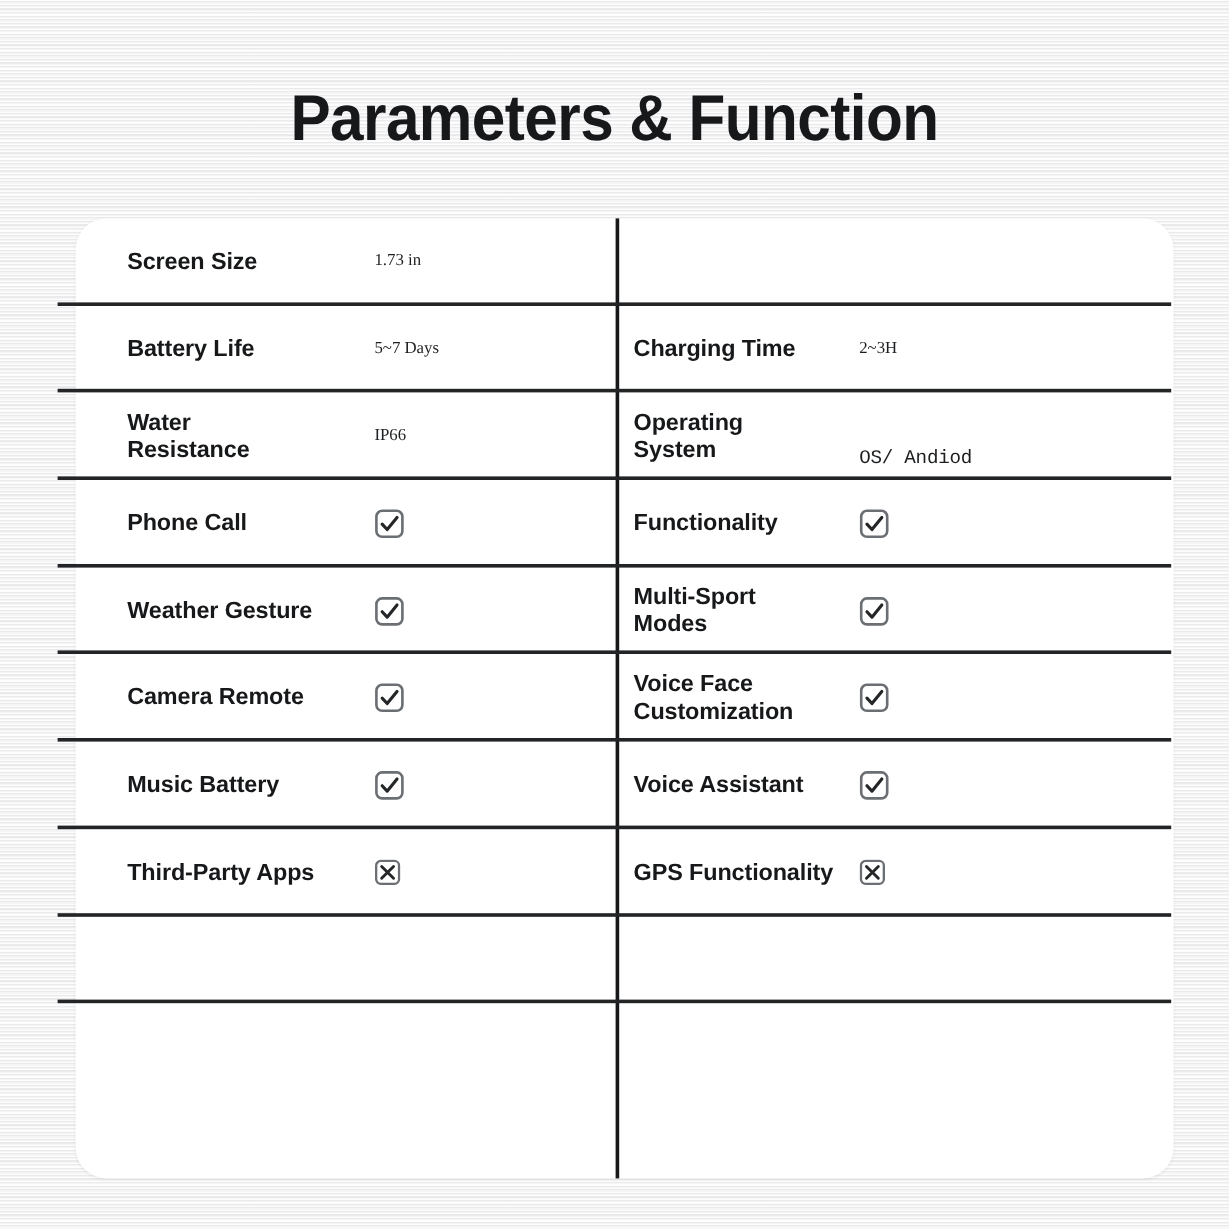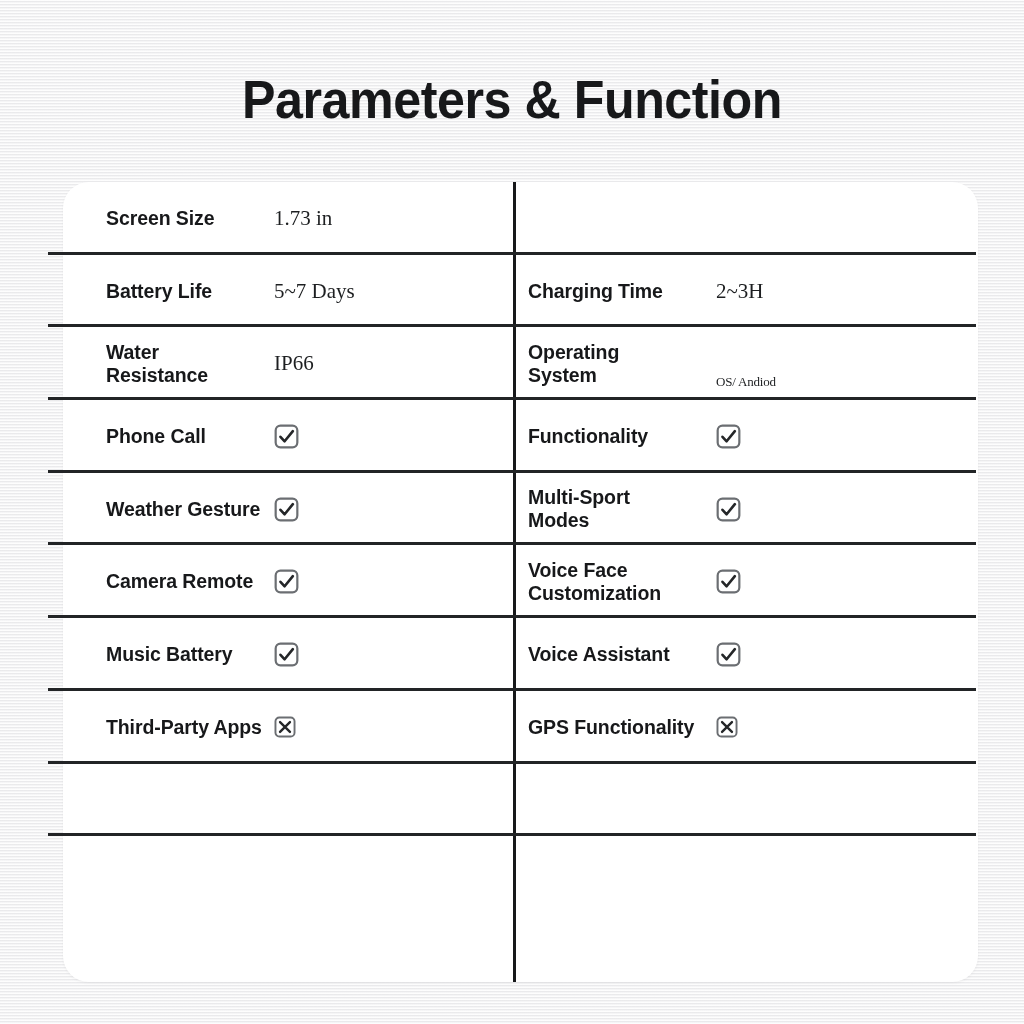--- a/index.html
+++ b/index.html
@@ -77,7 +77,7 @@
     align-items:center;
     height:100%;
   }
-  .cell.left  { width:465px; padding-left:58px; }
+  .cell.left  { width:465px; padding-left:58px;gap:38px; }
   .cell.right { width:480px; padding-left:15px; }
 
   .label{

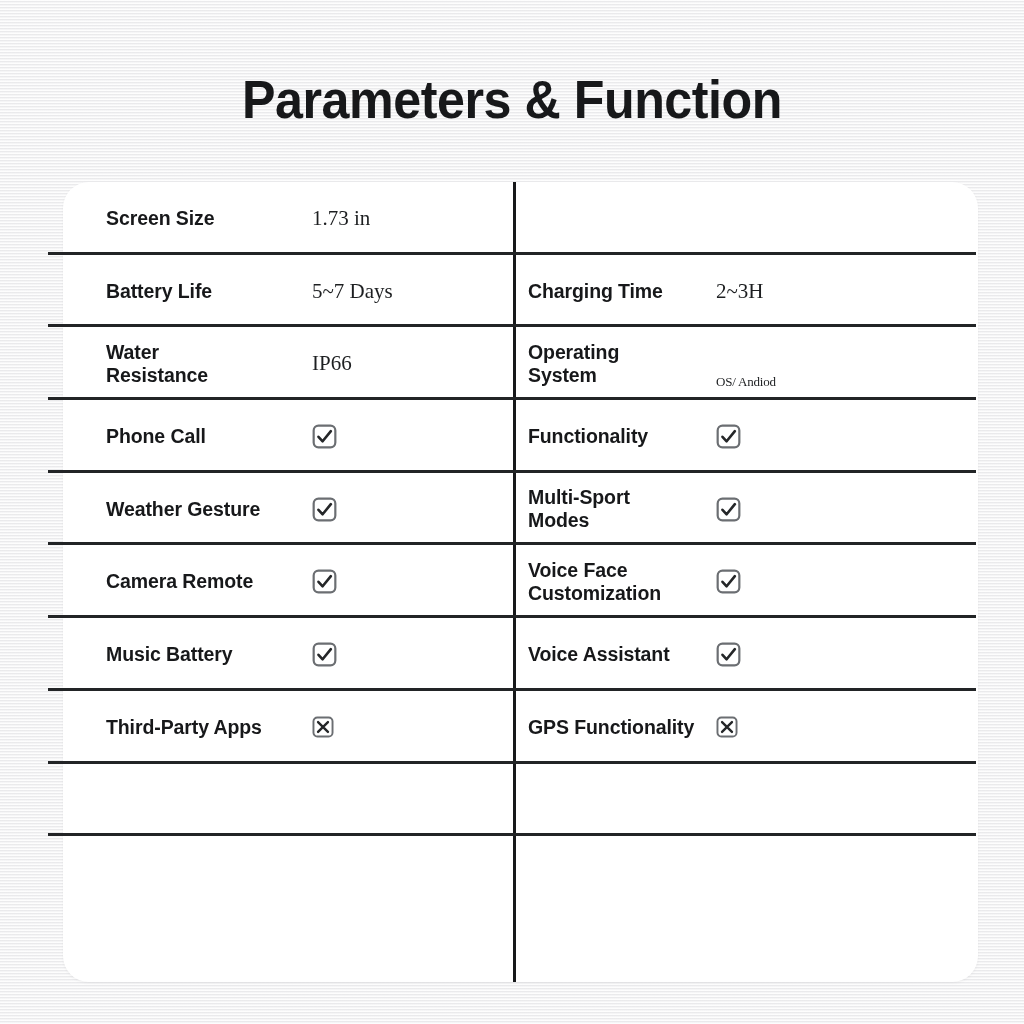--- a/index.html
+++ b/index.html
@@ -94,7 +94,7 @@
 
   .value{
     font-family:"Liberation Serif", serif;
-    font-size:21px;
+    font-size:14px;
     color:#1d1f21;
     white-space:nowrap;
   }

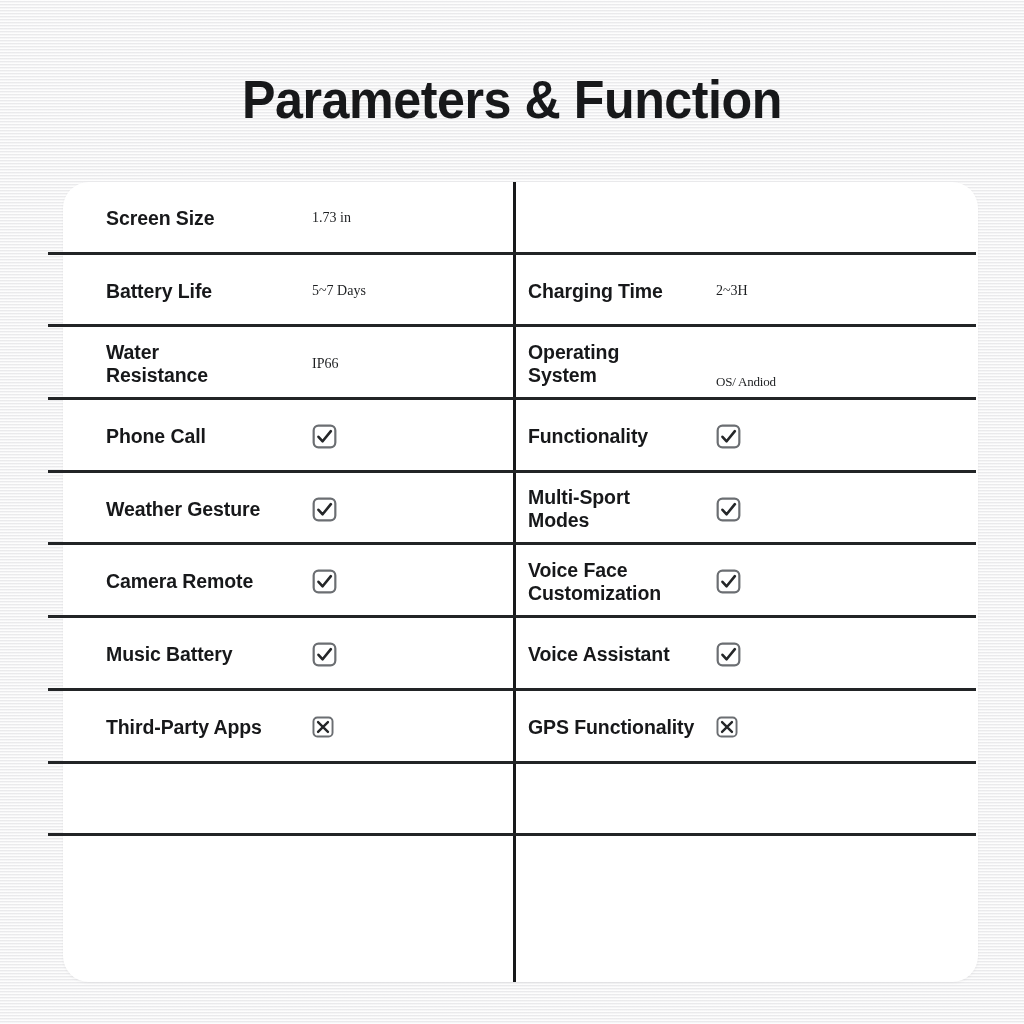--- a/index.html
+++ b/index.html
@@ -99,8 +99,8 @@
     white-space:nowrap;
   }
   .value.sans{
-    font-family:Liberation Serif, serif;
-    font-size:13px;
+    font-family:Liberation Mono, monospace;
+    font-size:16px;
     letter-spacing:-0.2px;
     margin-top:37px;
   }

